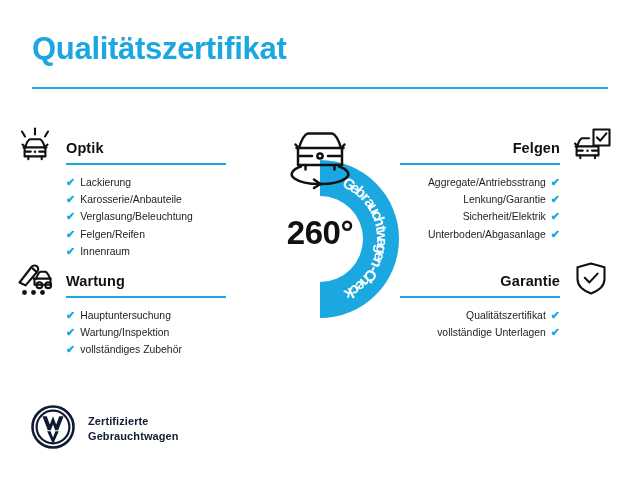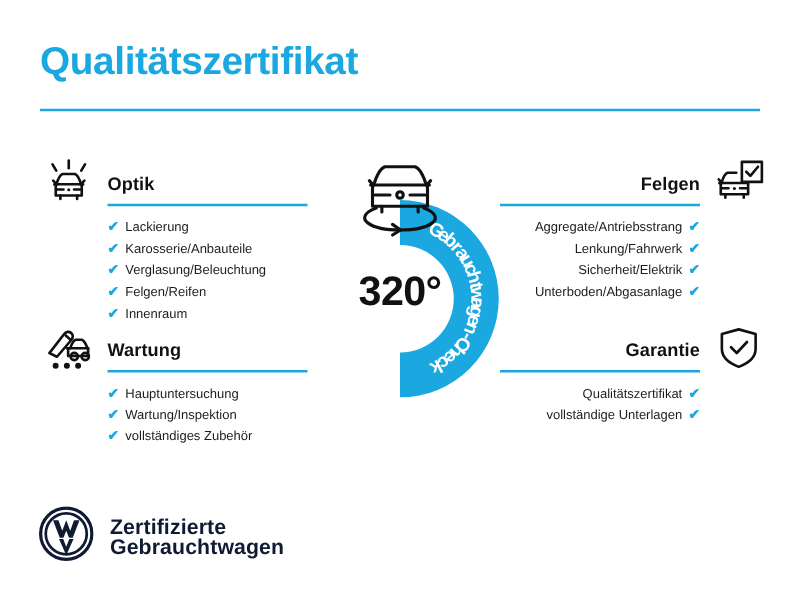--- a/index.html
+++ b/index.html
@@ -48,7 +48,7 @@
     position: absolute;
     width: 250px;
   }
-  .block-left  { left: 32px; }
+  .block-left  { left: 12px; }
   .block-right { left: 364px; }
   .row-top     { top: 122px; }
   .row-bottom  { top: 255px; }

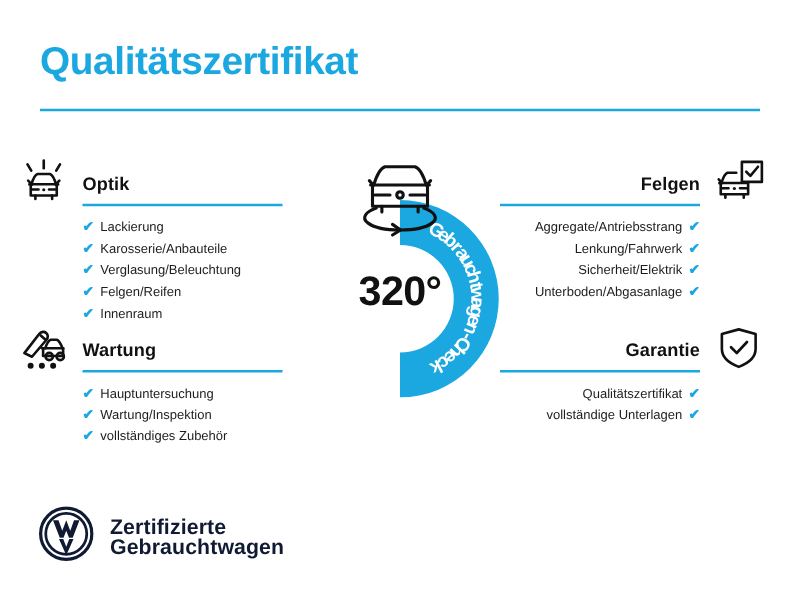--- a/index.html
+++ b/index.html
@@ -218,7 +218,7 @@
     </div>
     <ul class="check-list">
       <li><span>Aggregate/Antriebsstrang</span><span class="check-mark">✔</span></li>
-      <li><span>Lenkung/Fahrwerk</span><span class="check-mark">✔</span></li>
+      <li><span>Lenkung/Garantie</span><span class="check-mark">✔</span></li>
       <li><span>Sicherheit/Elektrik</span><span class="check-mark">✔</span></li>
       <li><span>Unterboden/Abgasanlage</span><span class="check-mark">✔</span></li>
     </ul>

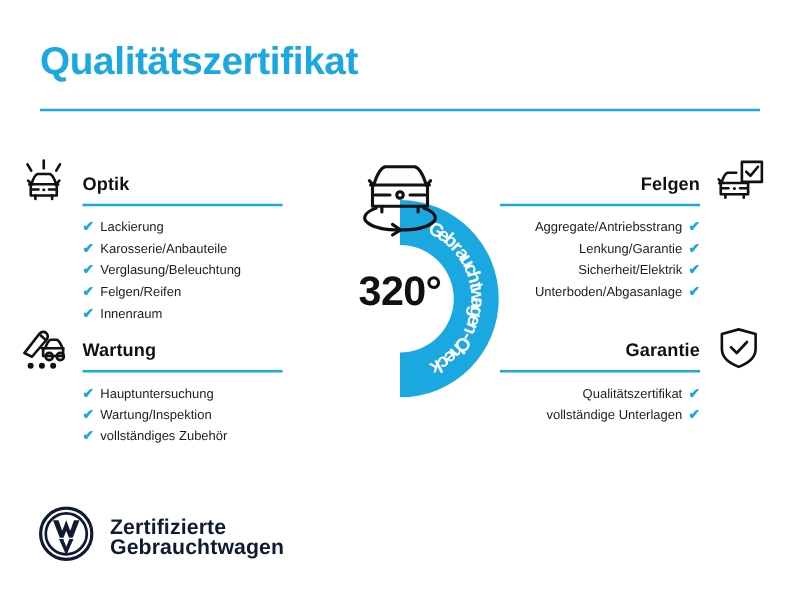--- a/index.html
+++ b/index.html
@@ -318,7 +318,7 @@
       </svg>
     </div>
 
-    <div class="badge-360">320°</div>
+    <div class="badge-360">260°</div>
   </div>
 
   <div class="footer">

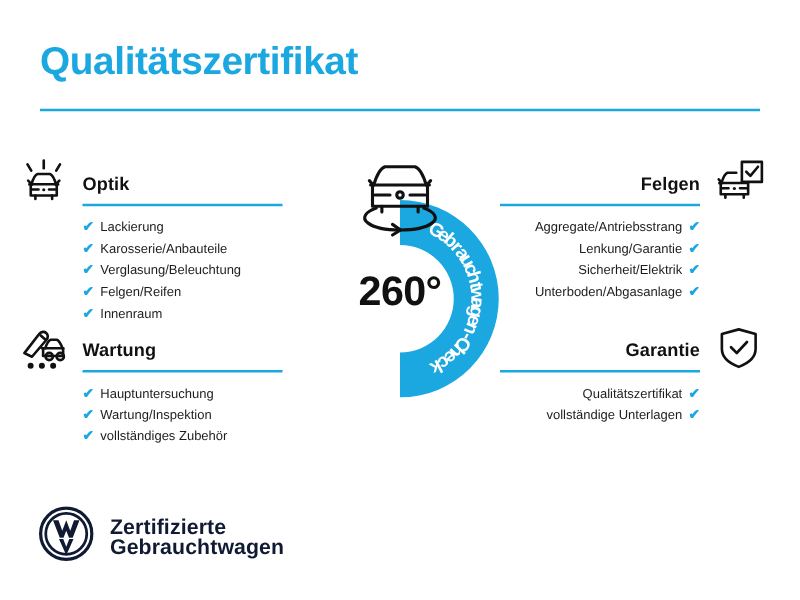--- a/index.html
+++ b/index.html
@@ -151,7 +151,7 @@
     gap: 13px;
   }
   .footer-text {
-    font-size: 17px;
+    font-size: 11px;
     font-weight: bold;
     line-height: 15.5px;
     color: #101b33;

